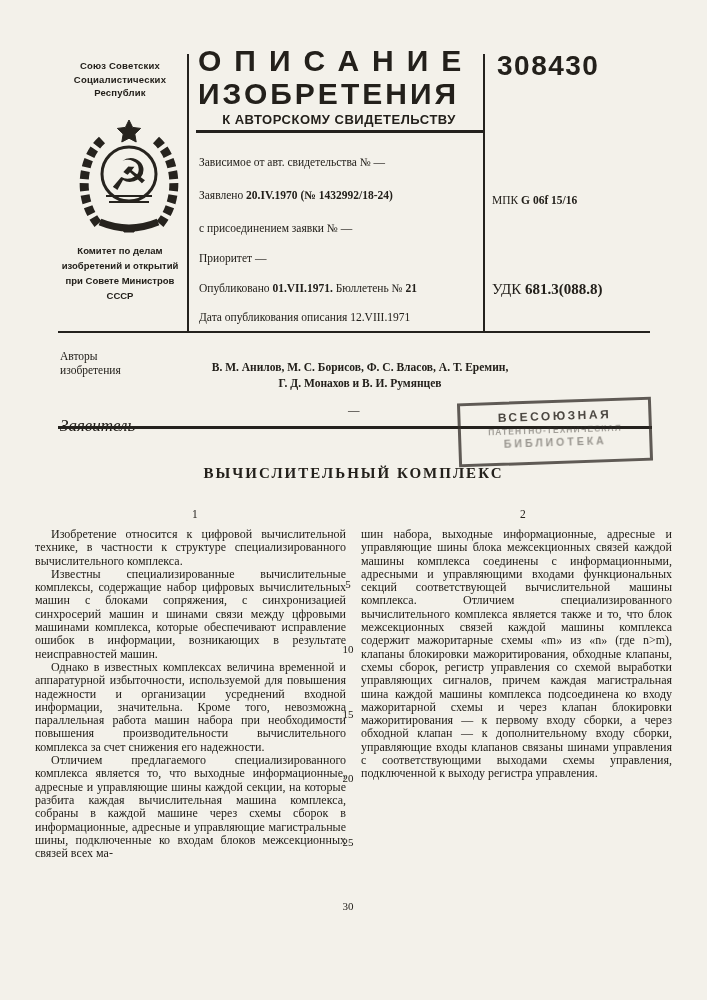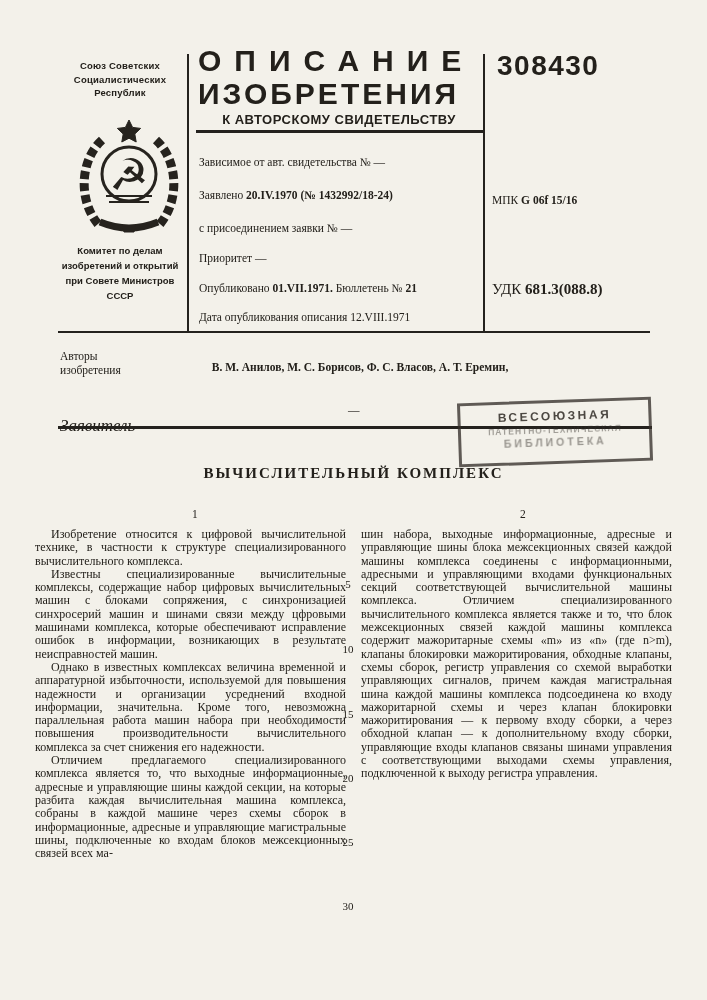--- a/index.html
+++ b/index.html
@@ -126,6 +126,7 @@
 </div>
 <div class="c-authors-names">
   <div>В. М. Анилов, М. С. Борисов, Ф. С. Власов, А. Т. Еремин,</div>
+  <div>Г. Д. Монахов и В. И. Румянцев</div>
 </div>
 <div class="c-applicant-label">Заявитель</div>
 <div class="c-applicant-value">—</div>

